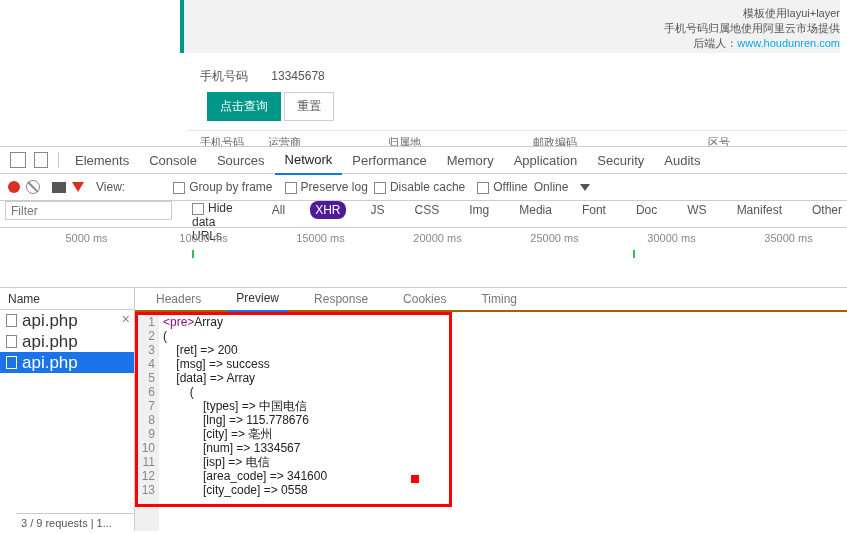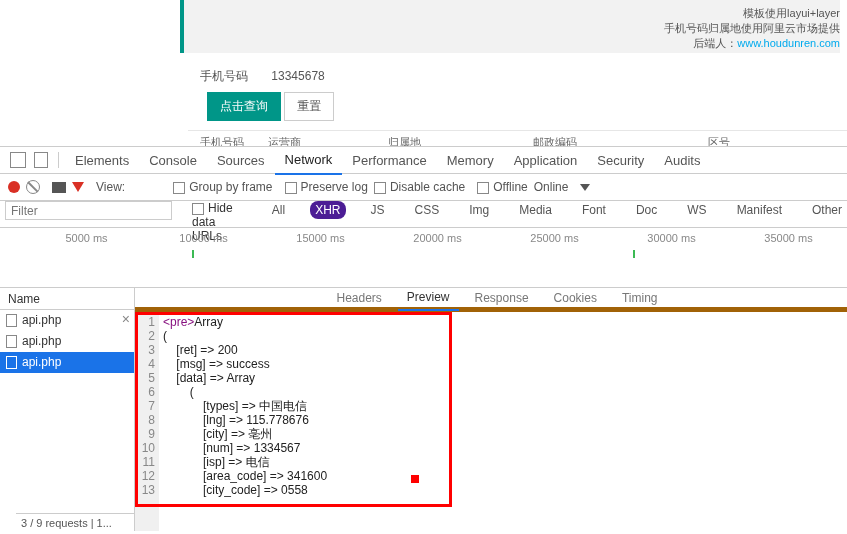--- a/index.html
+++ b/index.html
@@ -58,7 +58,7 @@
 .req-foot { position: absolute; bottom: 0; left: 16px; right: 0; height: 18px; line-height: 18px; padding-left: 5px; border-top: 1px solid #ccc; font-size: 11px; color: #555; white-space: nowrap; overflow: hidden; }
 
 .detail { flex: 1; position: relative; }
-.detail-tabs { height: 24px; border-bottom: 5px solid #a16207; display: flex; align-items: center; padding-left: 12px; gap: 7px; justify-content: center; }
+.detail-tabs { height: 24px; border-bottom: 2px solid #a16207; display: flex; align-items: center; padding-left: 12px; gap: 17px; }
 .dtab { padding: 0 9px; font-size: 12px; color: #777; line-height: 24px; cursor: pointer; }
 .dtab.active { color: #333; border-bottom: 2px solid #1a73e8; }
 

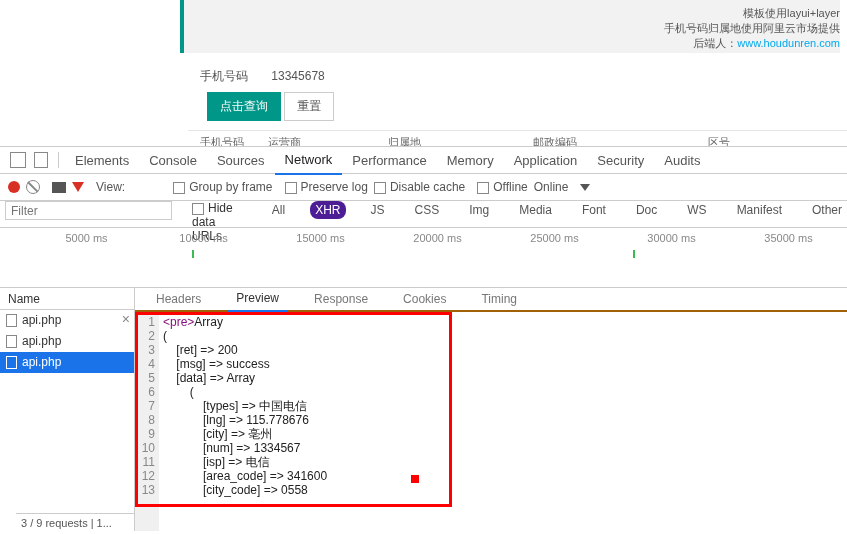--- a/index.html
+++ b/index.html
@@ -51,7 +51,7 @@
 .req-panel { width: 135px; border-right: 1px solid #ccc; position: relative; }
 .req-head { height: 22px; line-height: 22px; padding-left: 8px; border-bottom: 1px solid #ccc; font-size: 12px; color: #333; }
 .close-x { position: absolute; right: 4px; top: 23px; font-size: 14px; color: #888; cursor: pointer; }
-.req-item { height: 21px; line-height: 21px; padding-left: 6px; font-size: 12px; display: flex; align-items: center; gap: 5px; }
+.req-item { height: 21px; line-height: 21px; padding-left: 6px; font-size: 17px; display: flex; align-items: center; gap: 5px; }
 .req-item .doc-ic { width: 11px; height: 13px; border: 1px solid #888; }
 .req-item.sel { background: #1a73e8; color: #fff; }
 .req-item.sel .doc-ic { border-color: #fff; }

